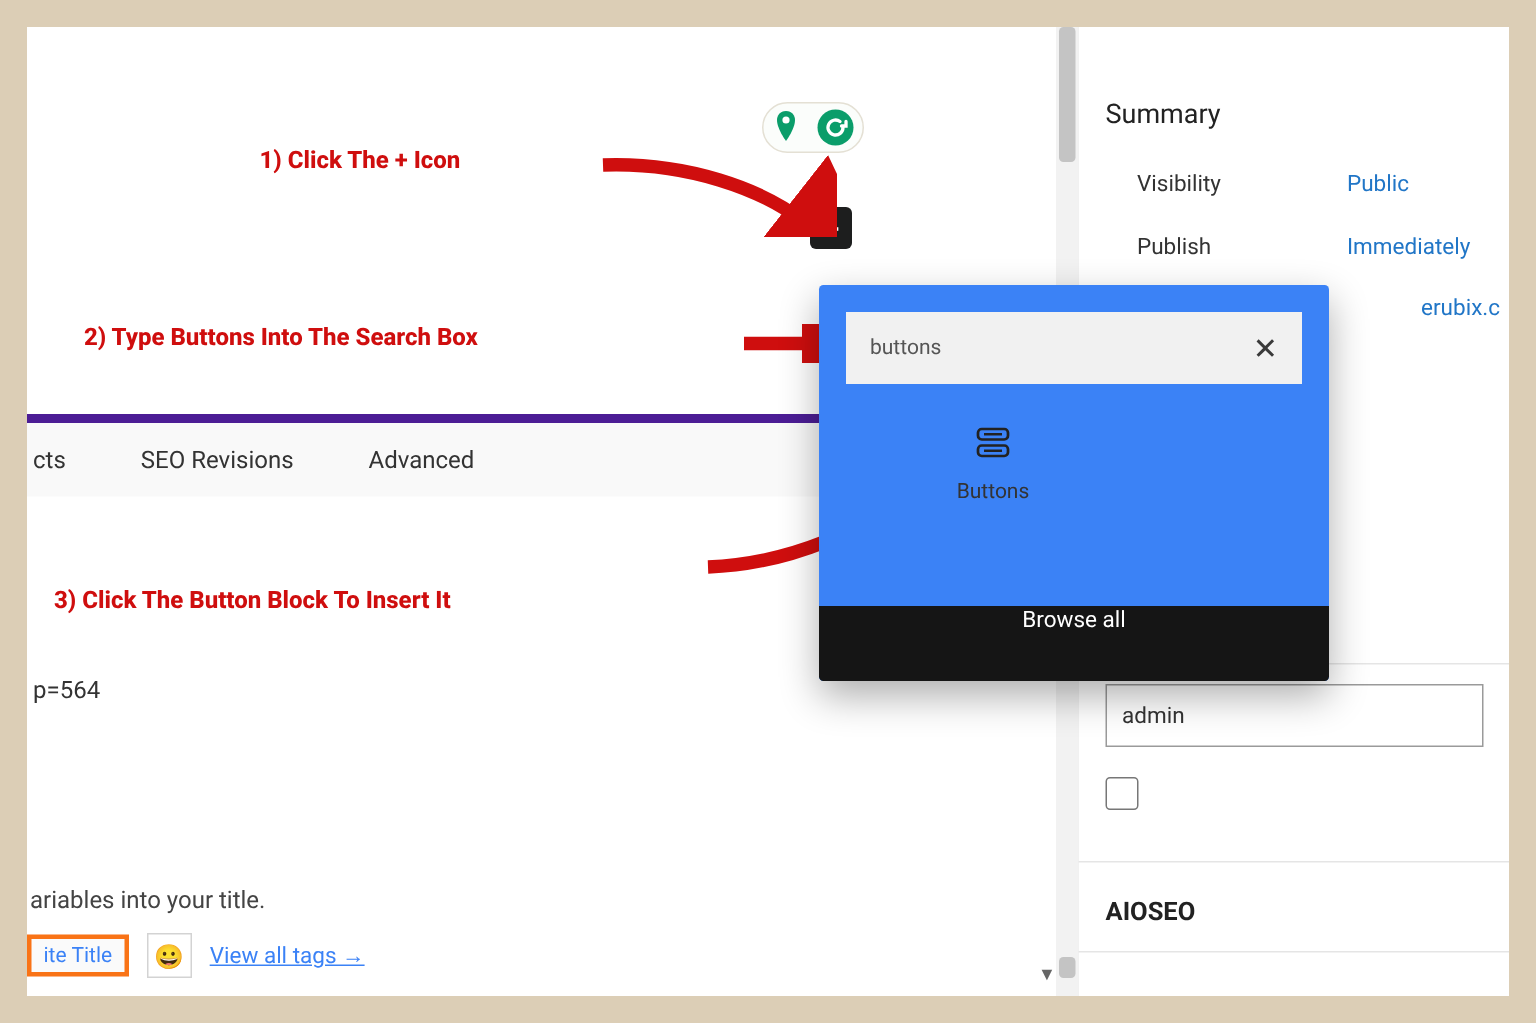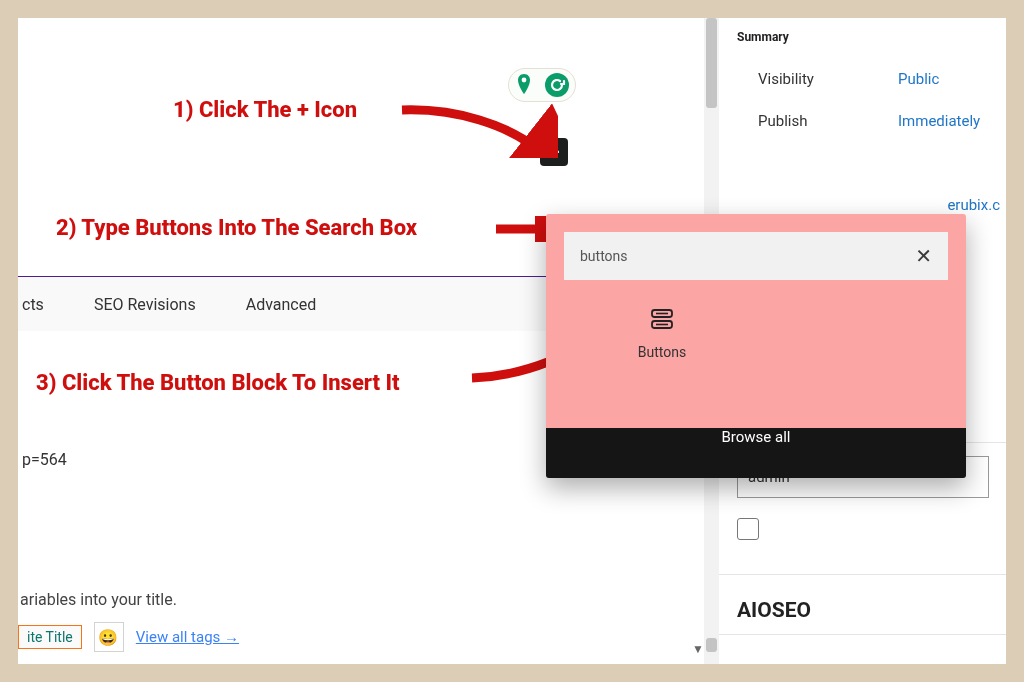--- a/index.html
+++ b/index.html
@@ -51,7 +51,7 @@
   .vscroll .thumb2 { position:absolute; left:2px; bottom:12px; width:11px; height:14px; background:#c4c4c4; border-radius:3px; }
 
   .side-inner { padding:0 18px; }
-  .side-h { font-size:12px; font-weight:700; color:#222; padding:12px 0 14px; }
+  .side-h { font-size:18px; font-weight:400; color:#222; padding:12px 0 14px;margin-top:36px; }
   .kv { display:flex; justify-content:flex-start; align-items:center; padding:12px 0; color:#333; font-size:15px; }
   .kv .k { width:140px; color:#333;margin-left:21px; }
   .kv .v { color:#2176c7; cursor:pointer; }

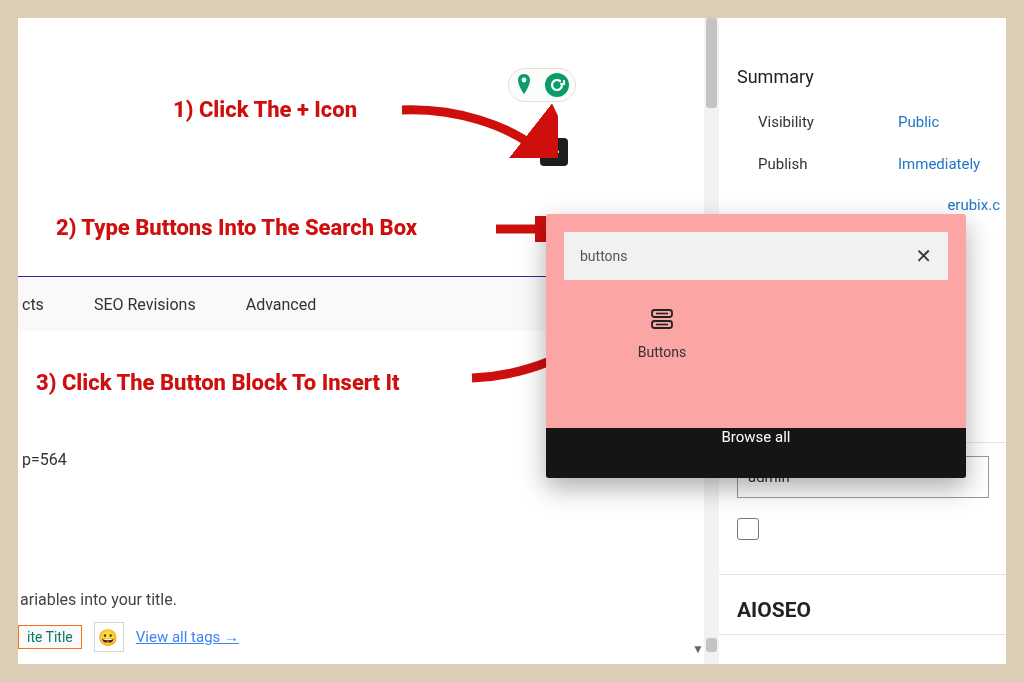--- a/index.html
+++ b/index.html
@@ -27,7 +27,7 @@
   .inserter .browseall { background:#151515; color:#fff; height:50px; display:flex; justify-content:center; font-size:15px; cursor:pointer; border-bottom-left-radius:3px; border-bottom-right-radius:3px; }
 
   
-  .annot { position:absolute; color:#cf0e0e; font-weight:800; font-size:22px; white-space:nowrap; }
+  .annot { position:absolute; color:#cf0e0e; font-weight:800; font-size:16px; white-space:nowrap; }
   .arrow { position:absolute; pointer-events:none; }
 
   

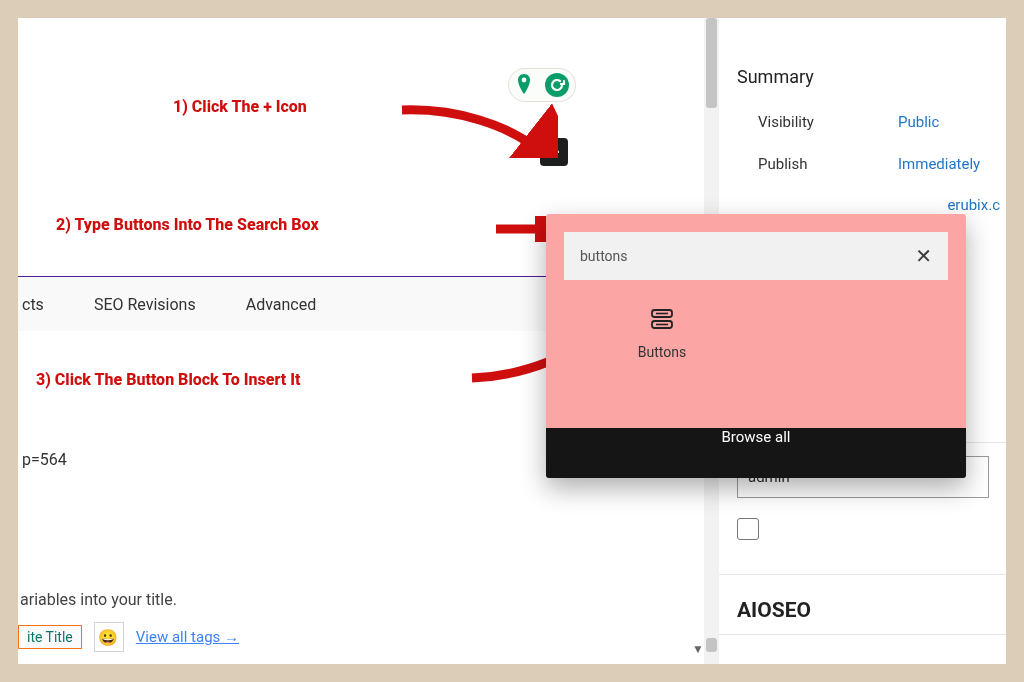--- a/index.html
+++ b/index.html
@@ -16,7 +16,7 @@
   .plus-button { position:absolute; left:522px; top:120px; width:28px; height:28px; background:#1d1e1e; color:#fff; border-radius:4px; display:flex; align-items:center; justify-content:center; font-size:20px; font-weight:600; cursor:pointer; }
 
   
-  .inserter { position:absolute; left:528px; top:172px; width:420px; background:#fca5a5; box-shadow:0 10px 26px rgba(0,0,0,.32); border-radius:3px; z-index:30;margin-top:24px; }
+  .inserter { position:absolute; left:528px; top:172px; width:340px; background:#3b82f6; box-shadow:0 10px 26px rgba(0,0,0,.32); border-radius:3px; z-index:30; }
   .inserter .searchrow { padding:18px; }
   .inserter .searchbox { background:#f1f1f1; height:48px; display:flex; align-items:center; padding:0 16px; justify-content:space-between; color:#555; font-size:14px; }
   .inserter .searchbox .clear { font-size:20px; color:#3a3a3a; cursor:pointer; margin-left:12px; }

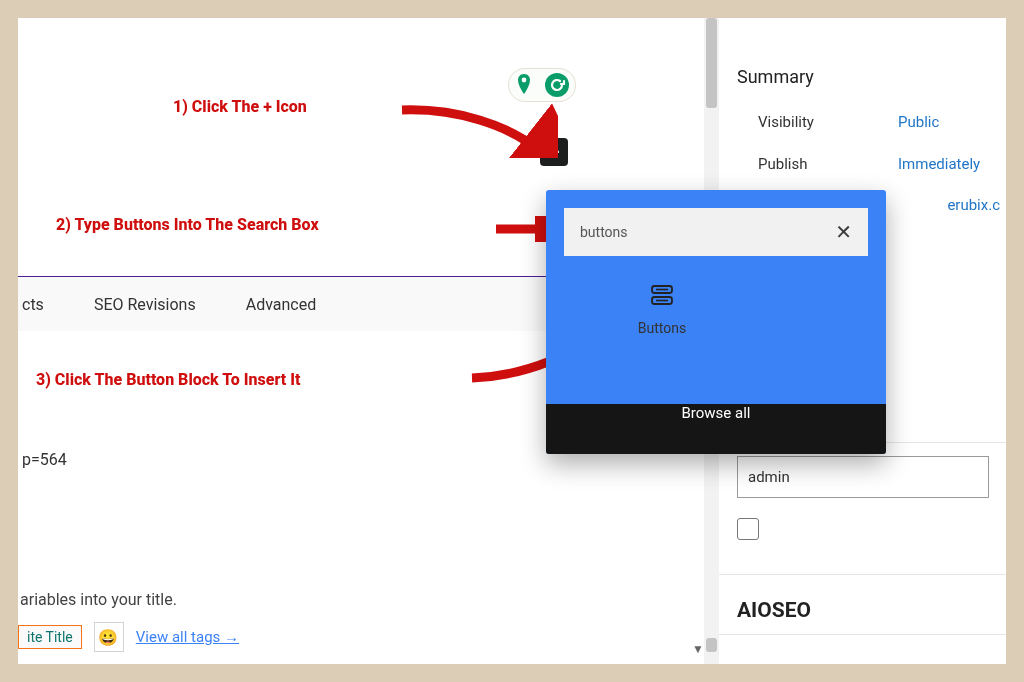--- a/index.html
+++ b/index.html
@@ -31,7 +31,7 @@
   .arrow { position:absolute; pointer-events:none; }
 
   
-  .tabsrow { position:absolute; left:0; top:258px; width:690px; height:55px; border-top:1px solid #4c1d95; background:#f9f9f9; display:flex; align-items:center; gap:50px; padding-left:4px; color:#333; font-size:16px; }
+  .tabsrow { position:absolute; left:0; top:258px; width:690px; height:55px; border-top:6px solid #4c1d95; background:#f9f9f9; display:flex; align-items:center; gap:50px; padding-left:4px; color:#333; font-size:16px; }
   .tabsrow .cut { overflow:hidden; }
 
   

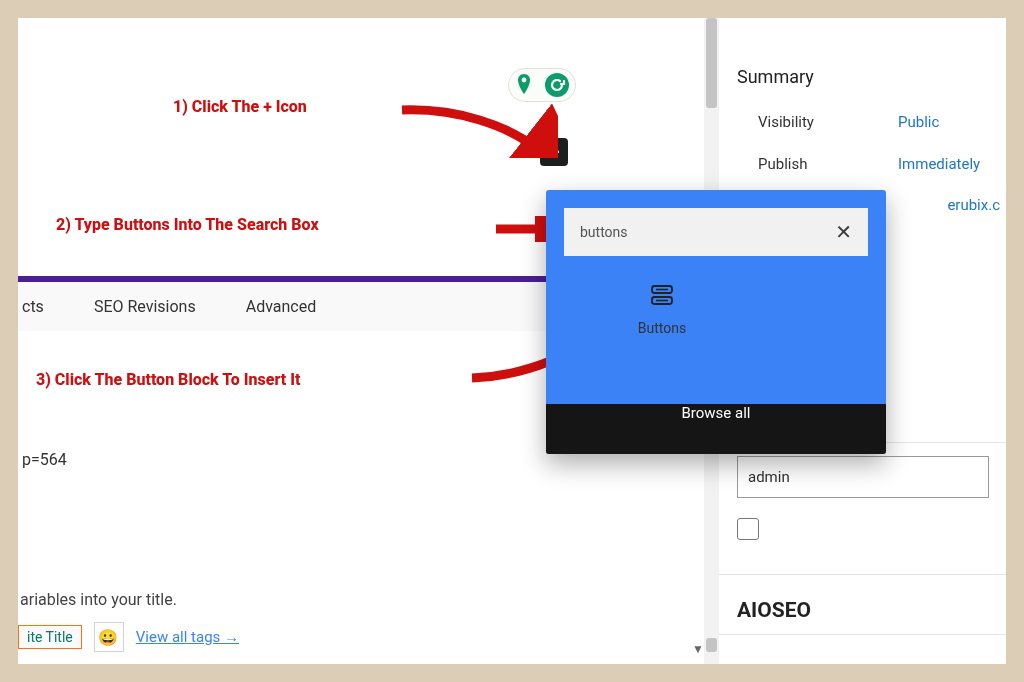--- a/index.html
+++ b/index.html
@@ -96,7 +96,7 @@
 
     <div class="annot" style="left:155px; top:79px;">1) Click The + Icon</div>
     <div class="annot" style="left:38px; top:197px;">2) Type Buttons Into The Search Box</div>
-    <div class="annot" style="left:18px; top:352px;text-align:center;">3) Click The Button Block To Insert It</div>
+    <div class="annot" style="left:18px; top:372px;text-align:center;">3) Click The Button Block To Insert It</div>
 
     <svg class="arrow" style="left:380px; top:80px; width:160px; height:60px;" viewBox="0 0 160 60">
       <defs>

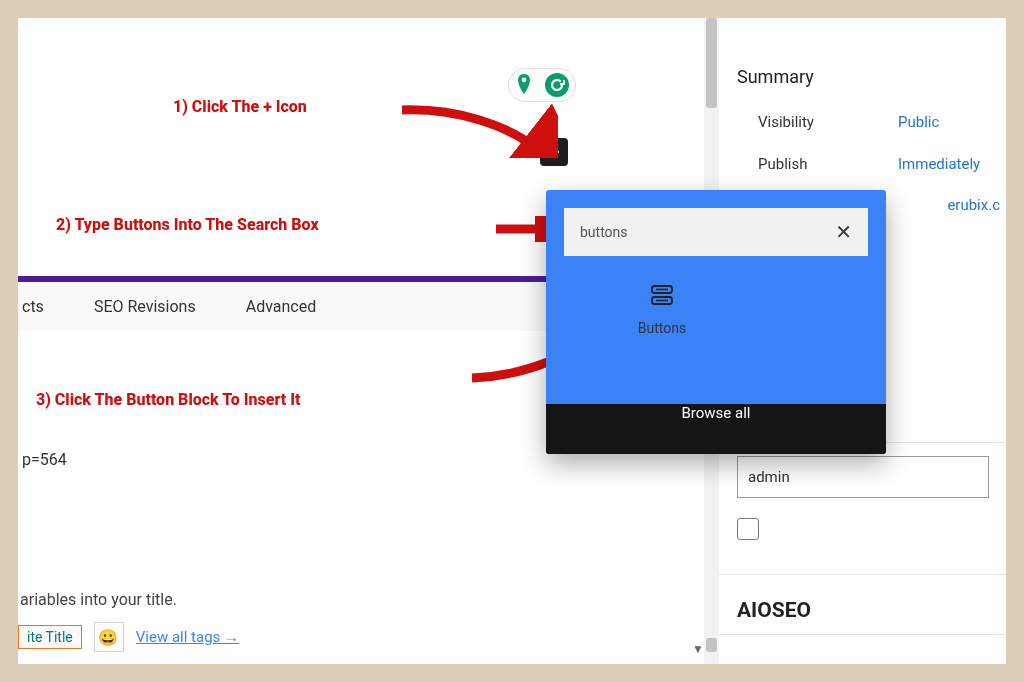--- a/index.html
+++ b/index.html
@@ -64,7 +64,7 @@
 
   .sep { position:absolute; left:0; width:100%; border-top:1px solid #e5e5e5; }
 
-  .aioseo { position:absolute; left:18px; top:580px; font-weight:700; color:#222; font-size:21px; }
+  .aioseo { position:absolute; left:18px; top:580px; font-weight:700; color:#222; font-size:17px; }
 
   
   .edscroll { position:absolute; left:674px; top:0; width:14px; height:646px; }

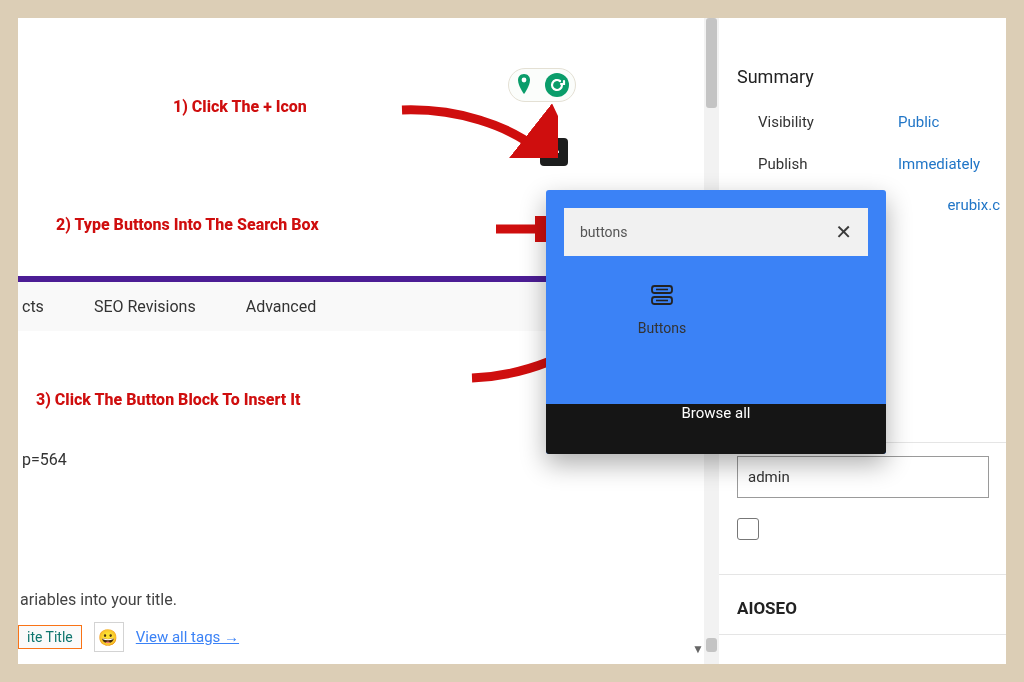--- a/index.html
+++ b/index.html
@@ -40,7 +40,7 @@
   
   .vars { position:absolute; left:2px; top:572px; color:#444; font-size:16px; }
   .tagrow { position:absolute; left:0px; top:604px; display:flex; align-items:center; gap:12px; }
-  .chip { border:1px solid #f97316; background:#fafafa; padding:3px 8px; font-size:14px; color:#0f766e; }
+  .chip { border:3px solid #f97316; background:#fafafa; padding:3px 8px; font-size:14px; color:#3b82f6; }
   .emoji { border:1px solid #d3d3d3; background:#fff; width:30px; height:30px; display:flex; align-items:center; justify-content:center; font-size:16px; cursor:pointer; }
   .linktags { color:#3b82f6; text-decoration:underline; font-size:15px; cursor:pointer; }
 

